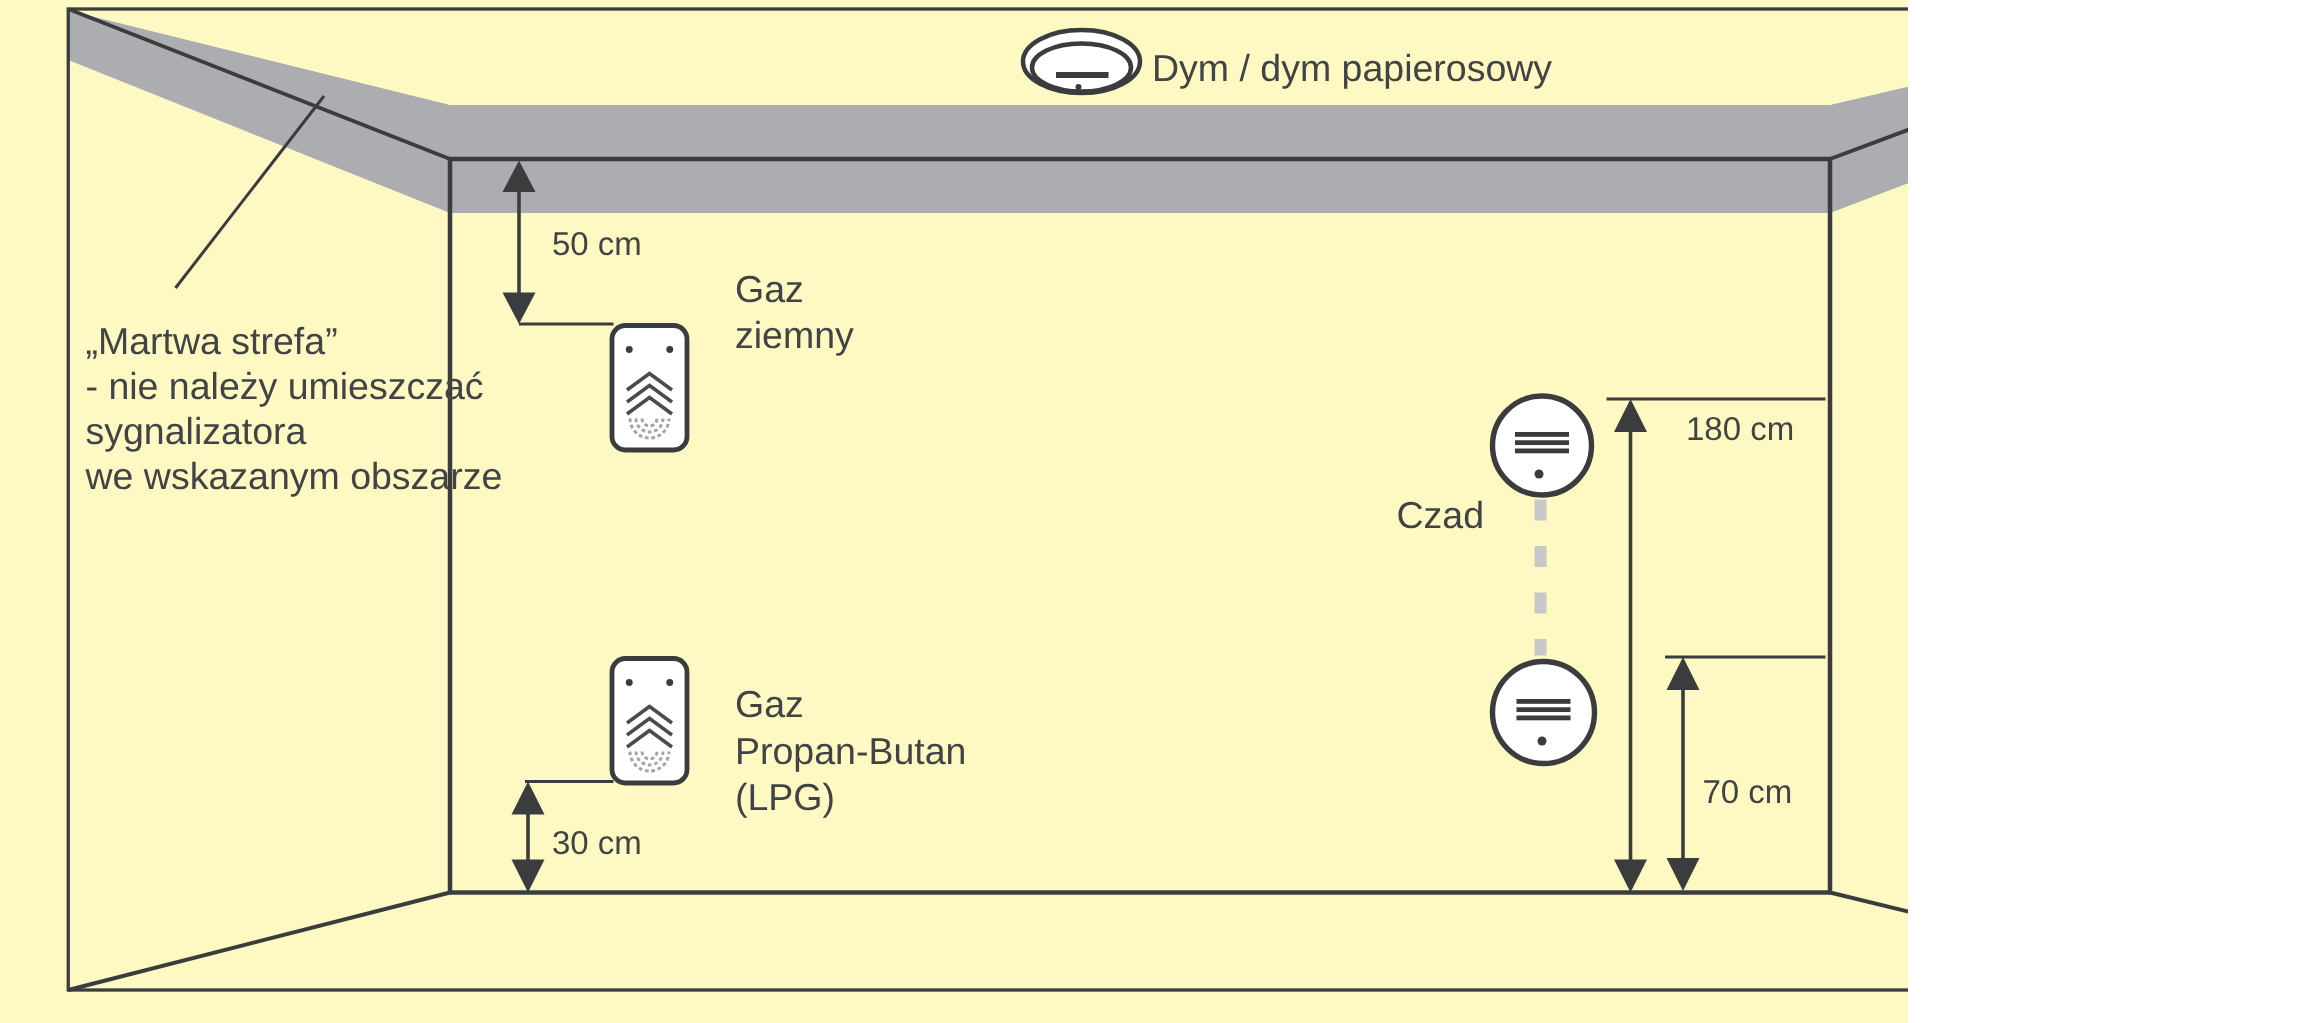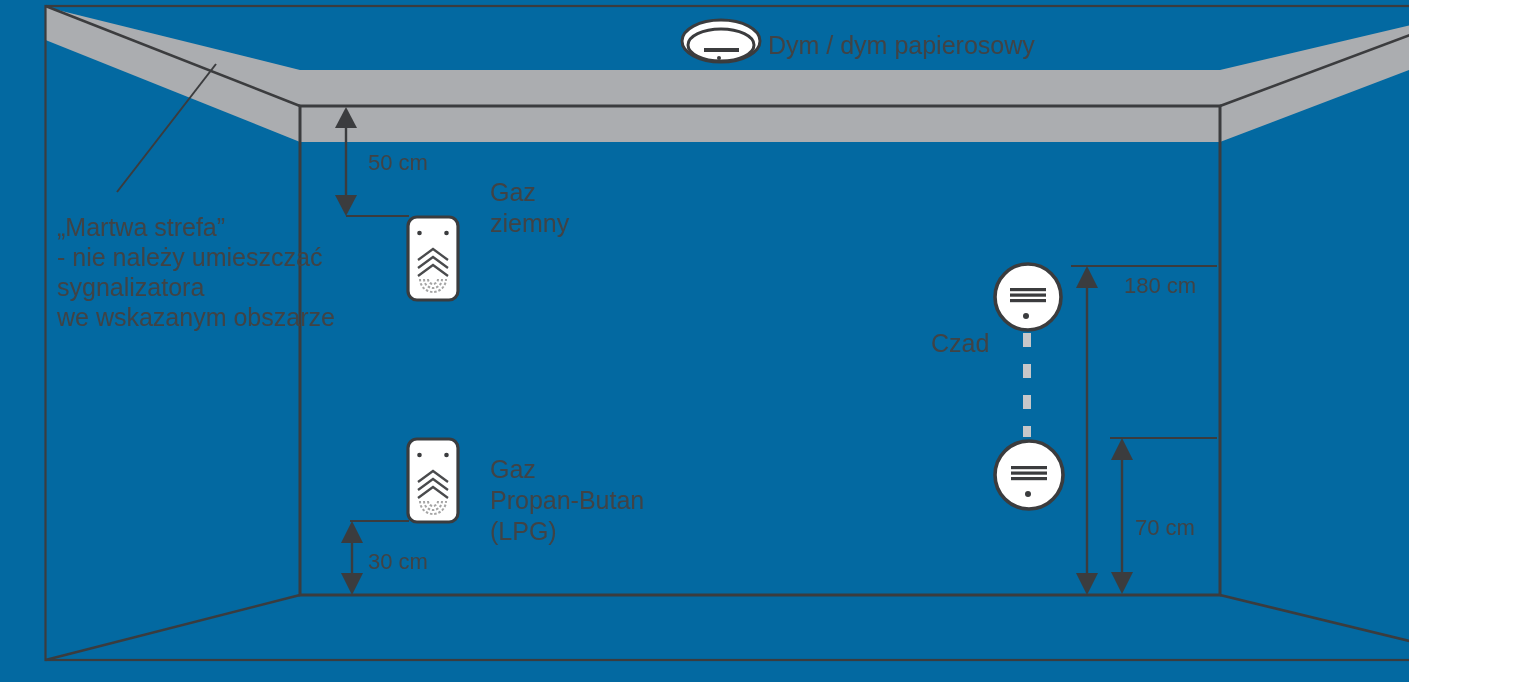--- a/index.html
+++ b/index.html
@@ -3,7 +3,7 @@
 <meta charset="utf-8">
 <style>
   html,body{margin:0;padding:0;background:#ffffff;}
-  .stage{position:relative;width:1409px;height:682px;background:#0369a1;overflow:hidden;
+  .stage{position:relative;width:1272px;height:682px;background:#fef9c3;overflow:hidden;
          font-family:"Liberation Sans", sans-serif;}
   svg{position:absolute;left:0;top:0;}
   .struct{stroke:#3b3c3e;fill:none;}

